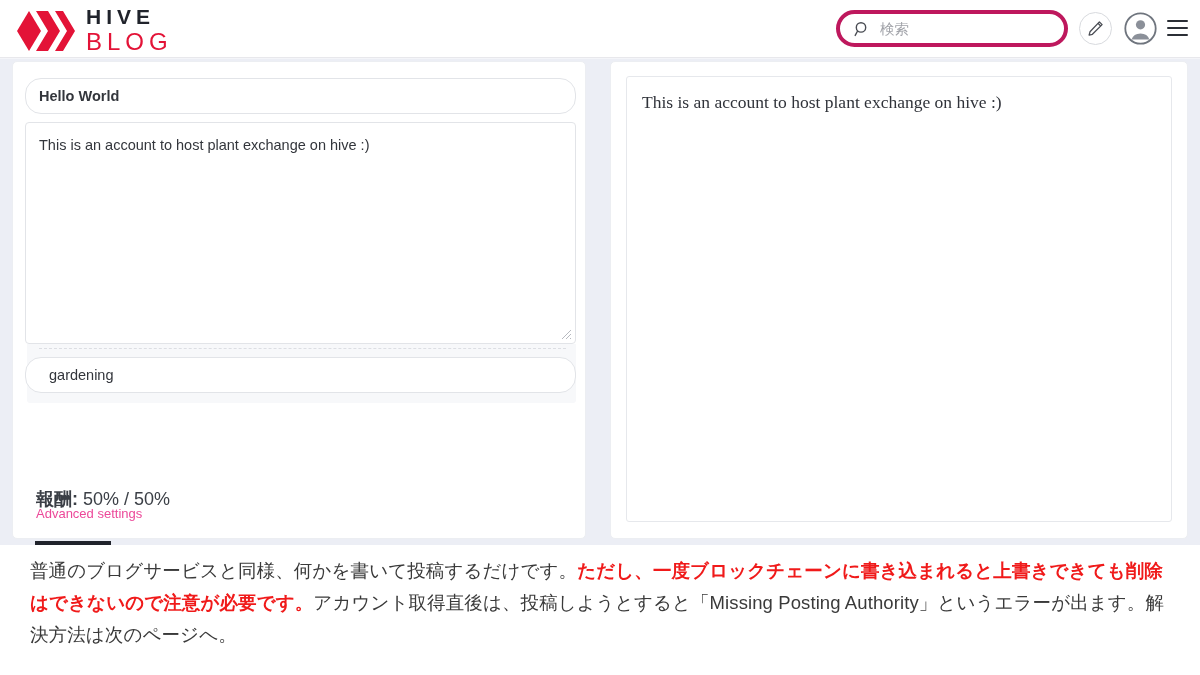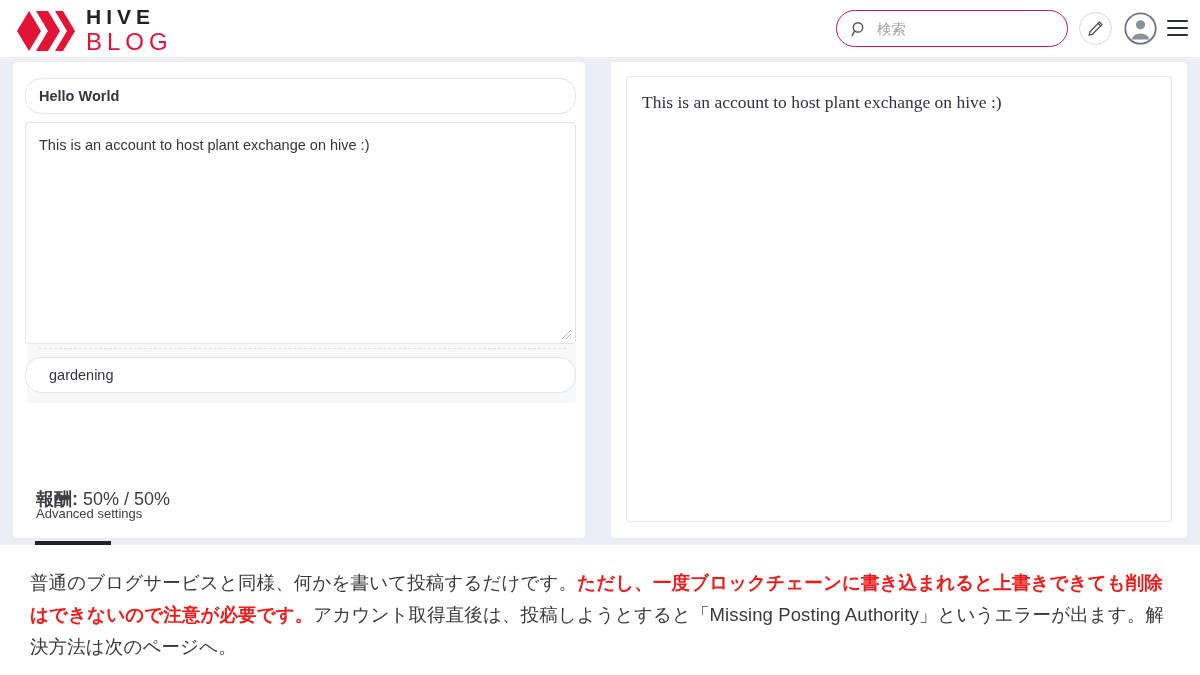--- a/index.html
+++ b/index.html
@@ -86,7 +86,7 @@
     left: 836px; top: 10px;
     width: 232px;
     height: 37px;
-    border: 1px solid #be185d;
+    border: 4px solid #be185d;
     border-radius: 19px;
     background: #fff;
     box-sizing: border-box;

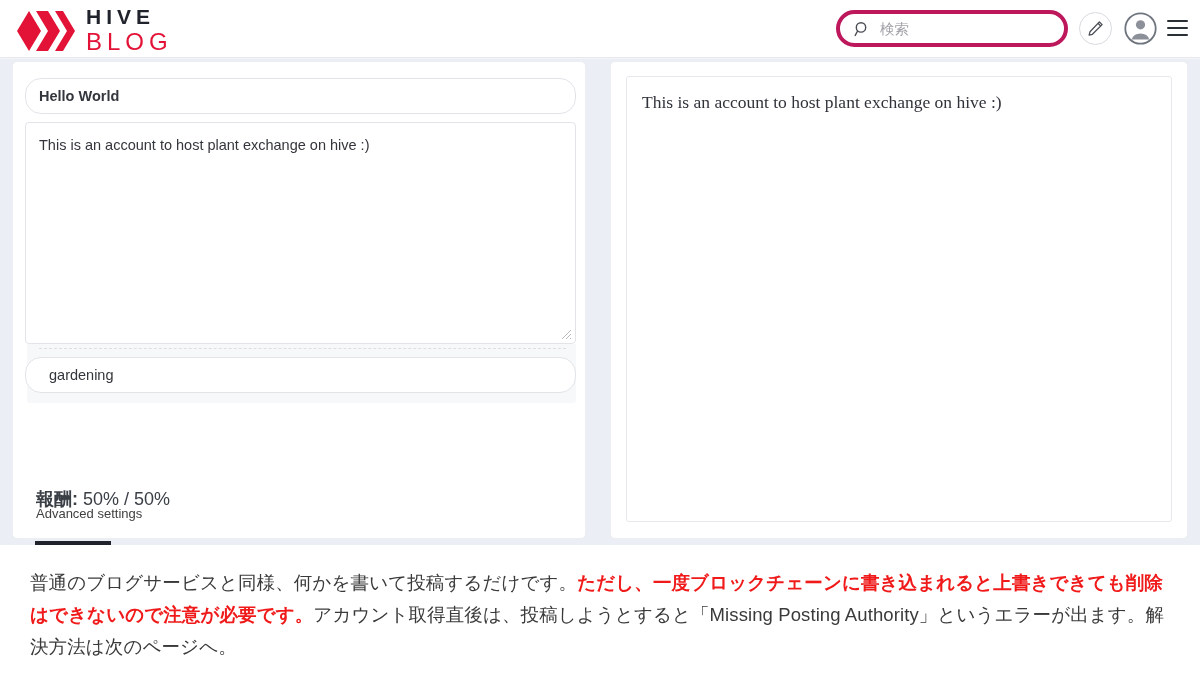--- a/index.html
+++ b/index.html
@@ -260,7 +260,7 @@
     position: absolute;
     left: 23px; top: 444px;
     font-size: 13px;
-    color: #404040;
+    color: #ec4899;
     cursor: pointer;
   }
 

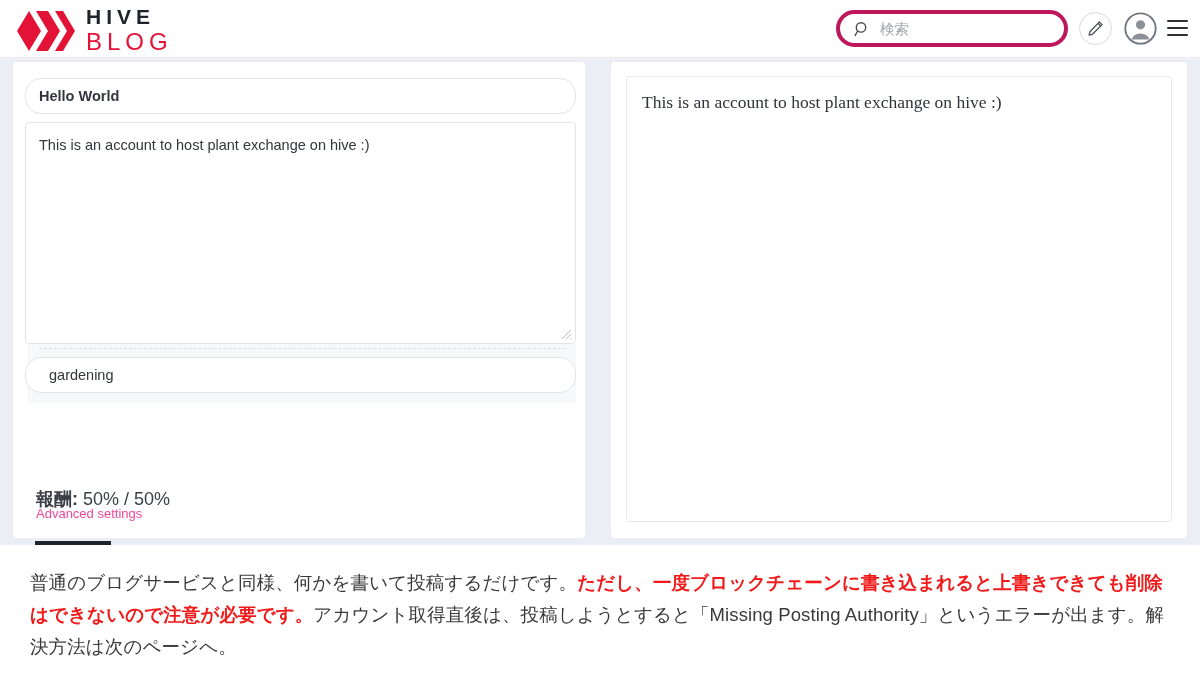--- a/index.html
+++ b/index.html
@@ -313,7 +313,7 @@
     height: 130px;
     background: #ffffff;
     box-sizing: border-box;
-    padding: 22px 30px 0 30px;
+    padding: 10px 30px 0 30px;
   }
   .caption p {
     margin: 0;

